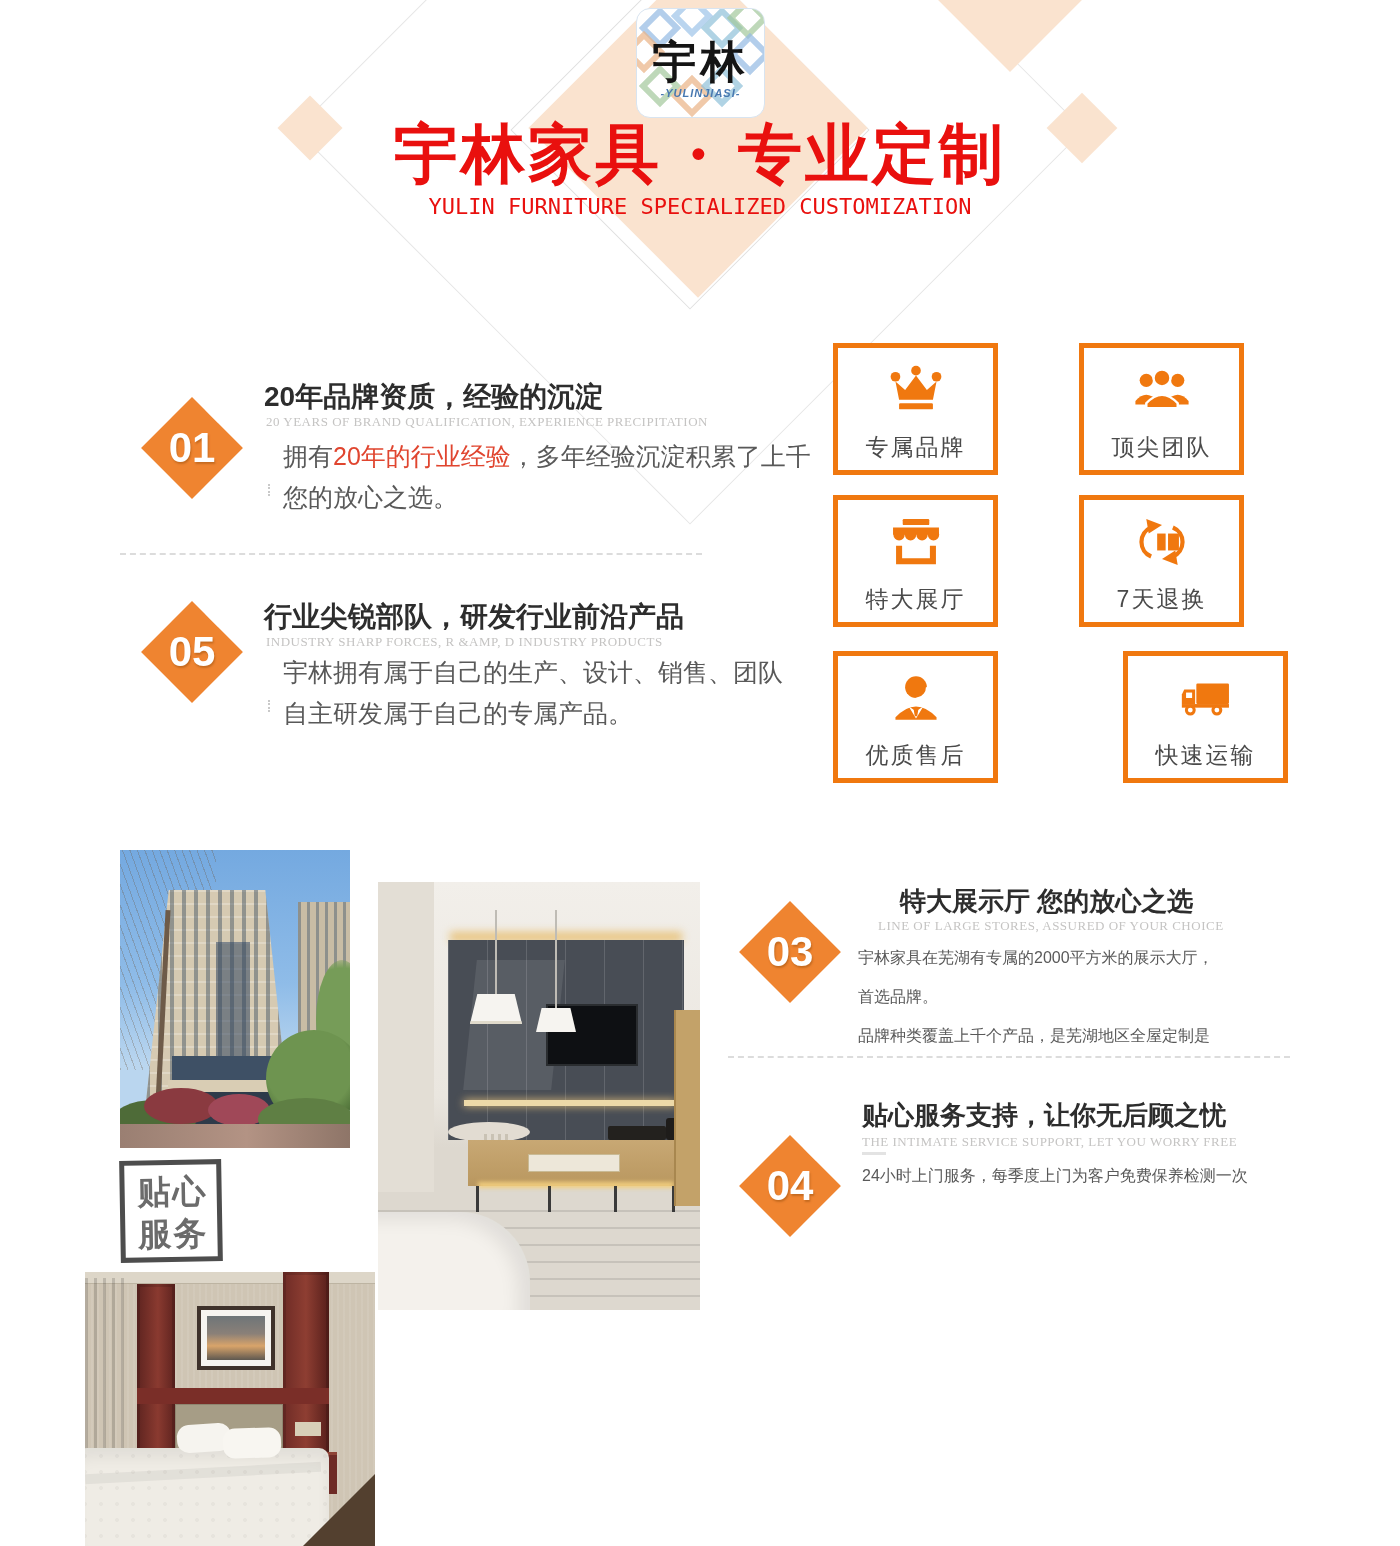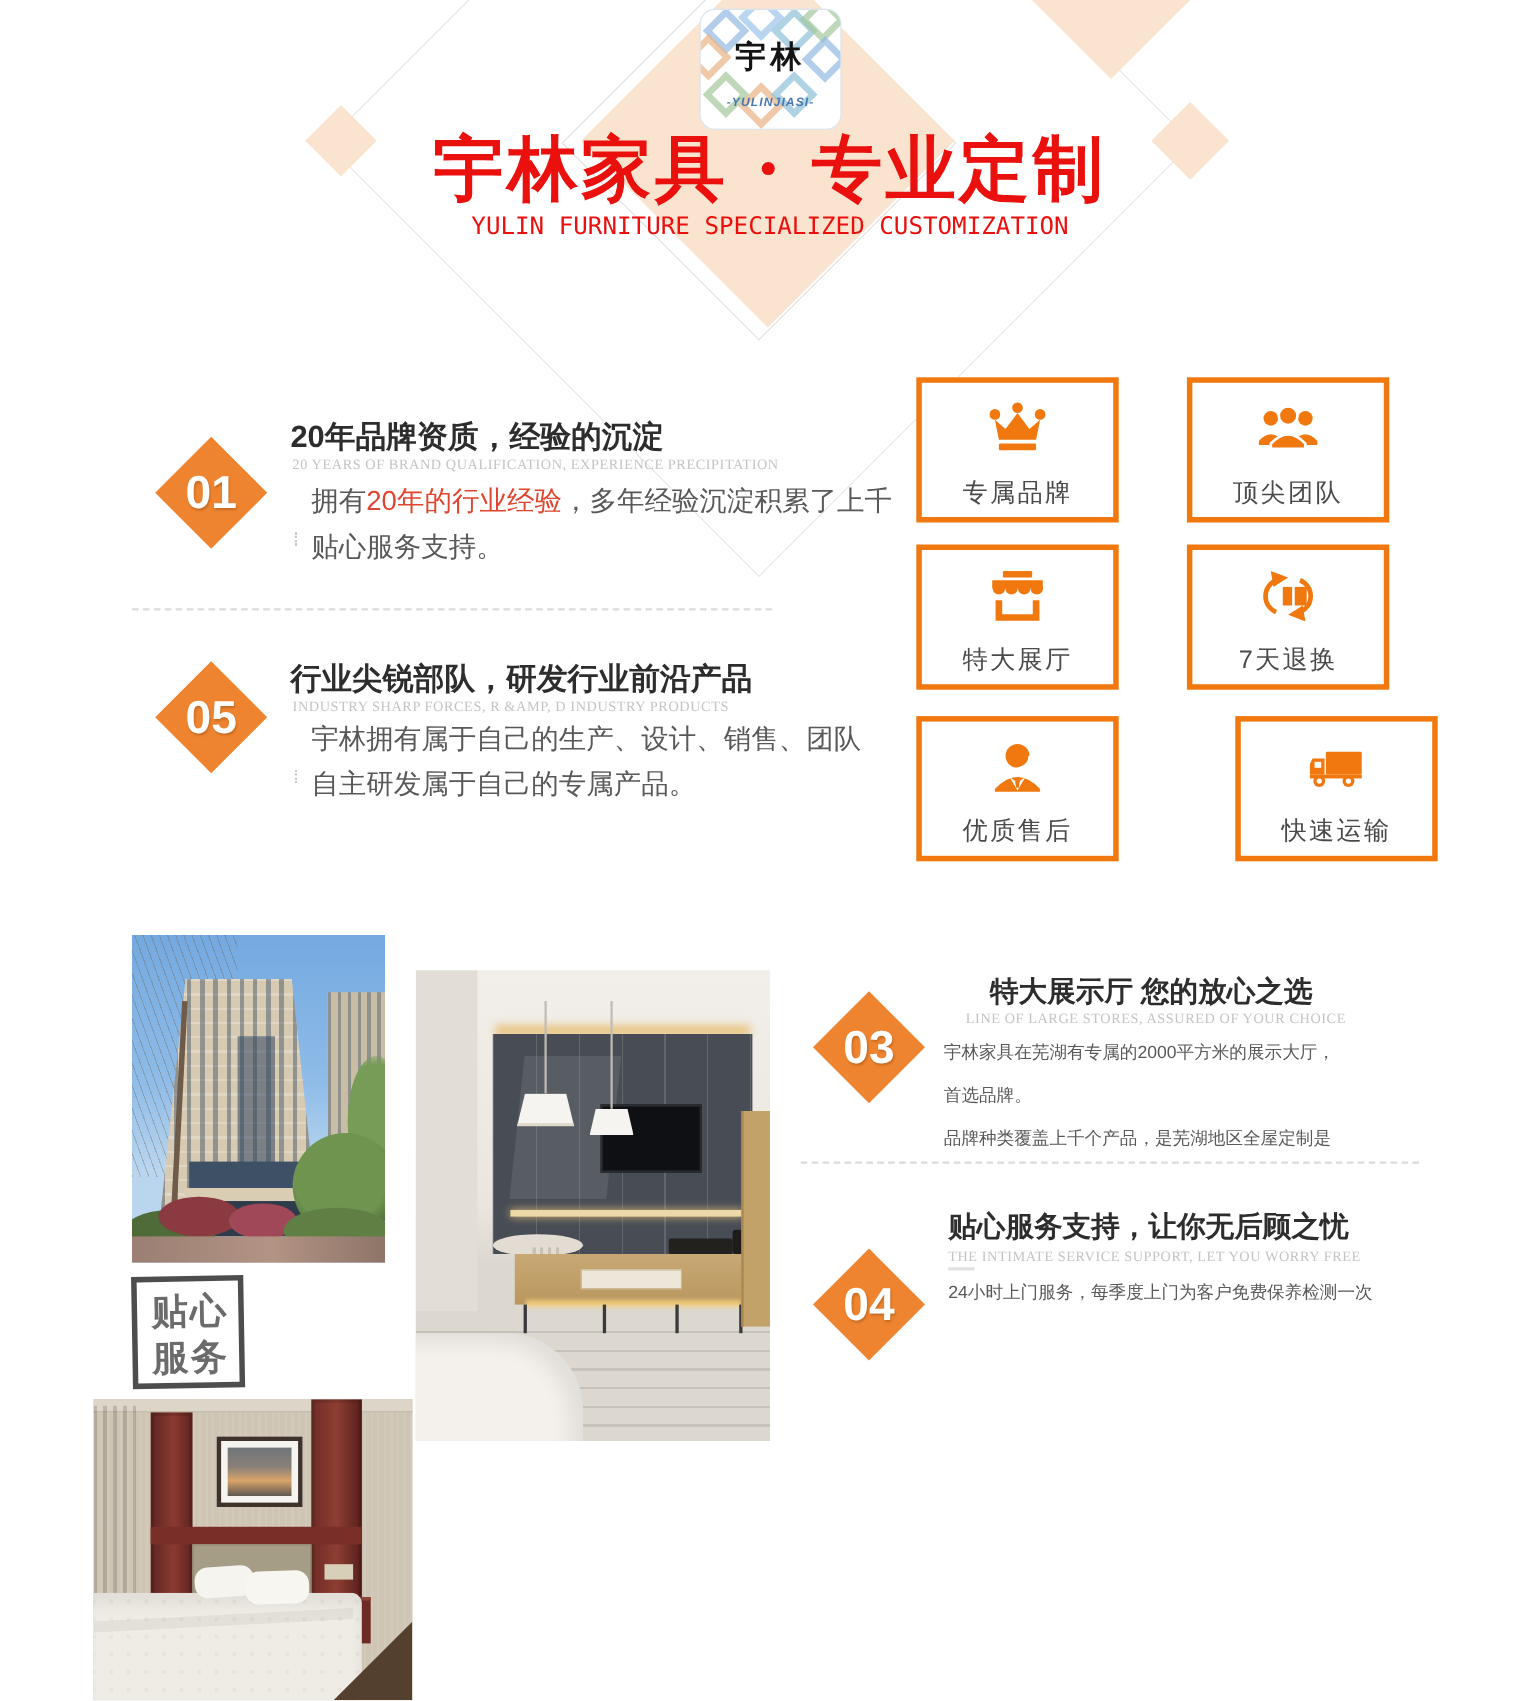--- a/index.html
+++ b/index.html
@@ -21,7 +21,7 @@
   .logo { position:absolute; left:636px; top:8px; width:129px; height:110px; background:#fff;
           border:1px solid #D8E4F0; border-radius:14px; overflow:hidden; z-index:6; }
   .wv { position:absolute; border:6px solid; transform:rotate(45deg); opacity:.7; background:transparent; }
-  .logo-cn { position:absolute; left:0; right:0; top:24px; text-align:center; font-size:28px; font-weight:bold;
+  .logo-cn { position:absolute; left:0; right:0; top:24px; text-align:center; font-size:44px; font-weight:bold;
              color:#141414; letter-spacing:4px; font-family:"DejaVu Serif", serif; z-index:3; }
   .logo-en { position:absolute; left:0; right:0; top:78px; text-align:center; font-size:11px; font-weight:bold;
              font-style:italic; color:#4878B0; letter-spacing:1px; z-index:3; }

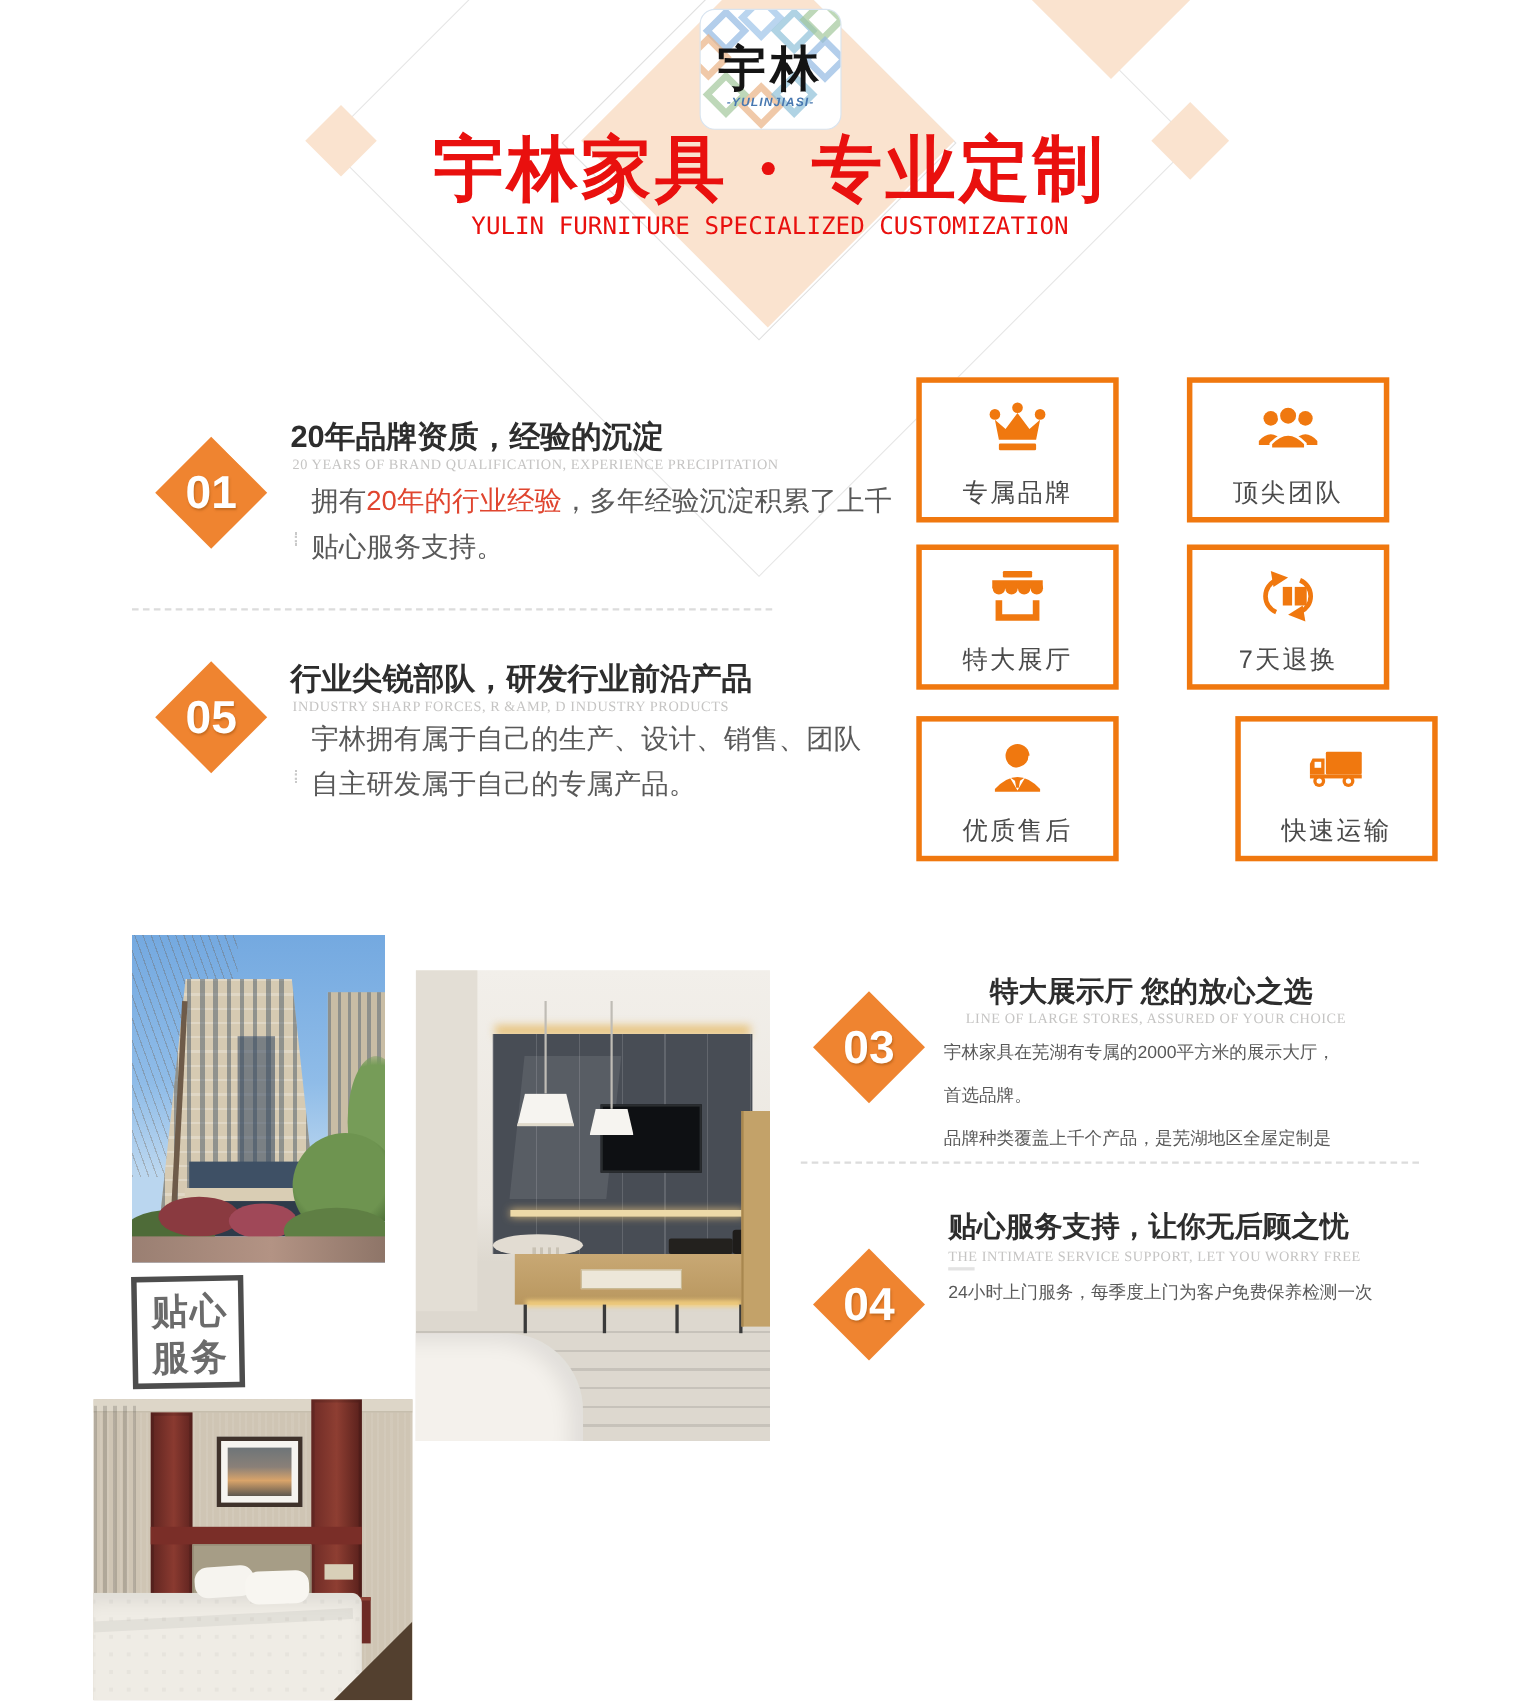--- a/index.html
+++ b/index.html
@@ -55,7 +55,7 @@
   .mini-line { position:absolute; width:24px; border-top:3px solid #E3E3E3; z-index:1; }
 
   
-  .svc-box { position:absolute; width:184px; height:132px; background:#fff; border:5px solid #F0780F; z-index:3; }
+  .svc-box { position:absolute; width:165px; height:132px; background:#fff; border:5px solid #F0780F; z-index:3; }
   .svc-icon { position:absolute; left:0; right:0; top:10px; height:64px; display:flex; align-items:center; justify-content:center; }
   .svc-label { position:absolute; left:0; right:0; top:84px; text-align:center; font-size:23px; color:#4A4A4A; letter-spacing:2px; }
 

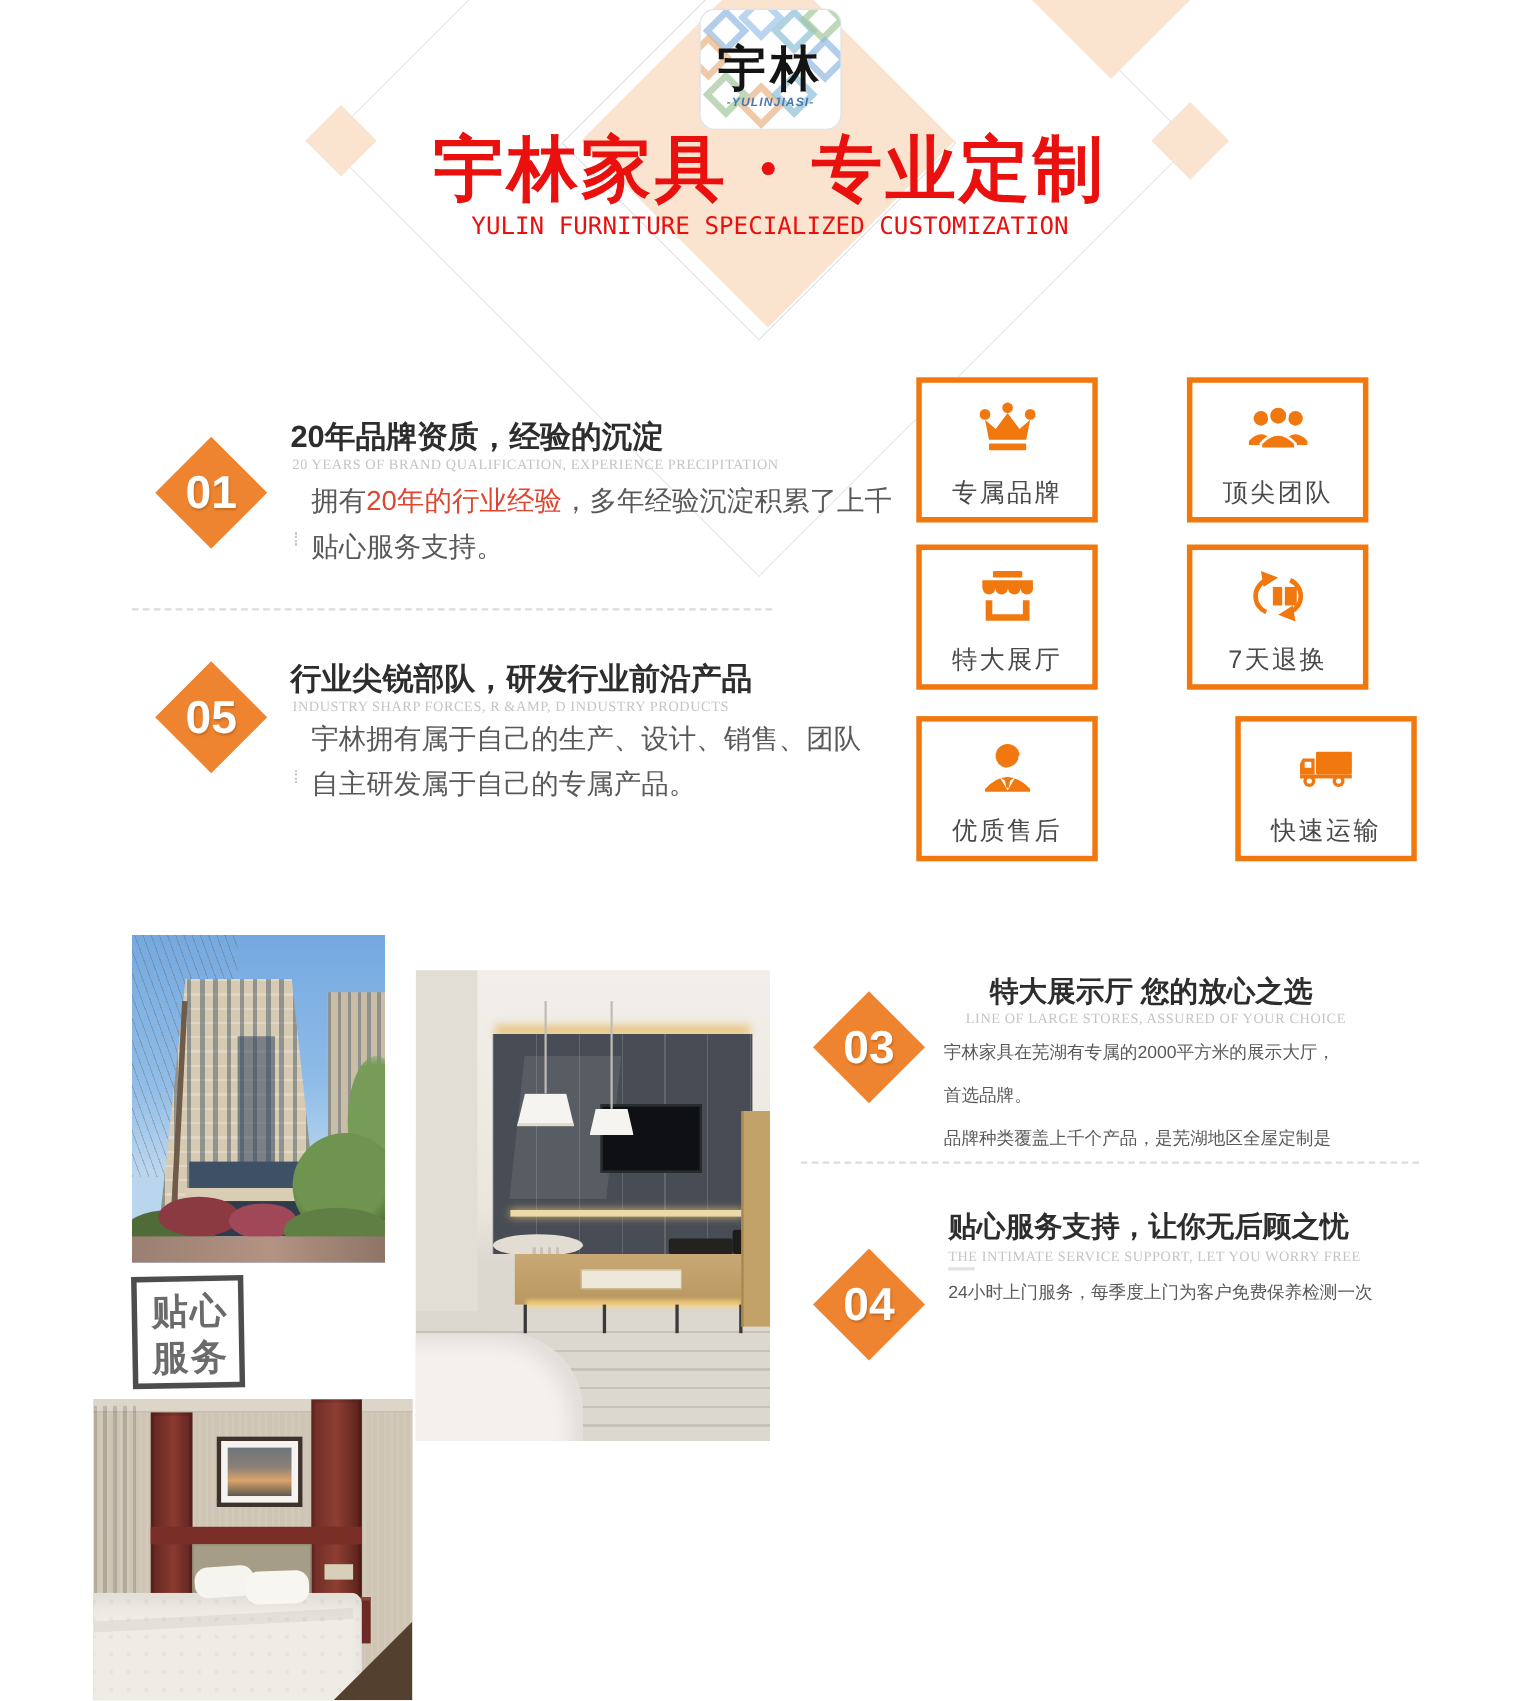--- a/index.html
+++ b/index.html
@@ -191,7 +191,7 @@
   <div class="tick" style="left:268px;top:484px"></div>
   <div class="sec-body" style="left:283px;top:436px">
     <div><span>拥有</span><span class="red">20年的行业经验</span><span>，多年经验沉淀积累了上千</span></div>
-    <div>贴心服务支持。</div>
+    <div>您的放心之选。</div>
   </div>
   <div class="dashline" style="left:120px;top:553px;width:582px"></div>
 

